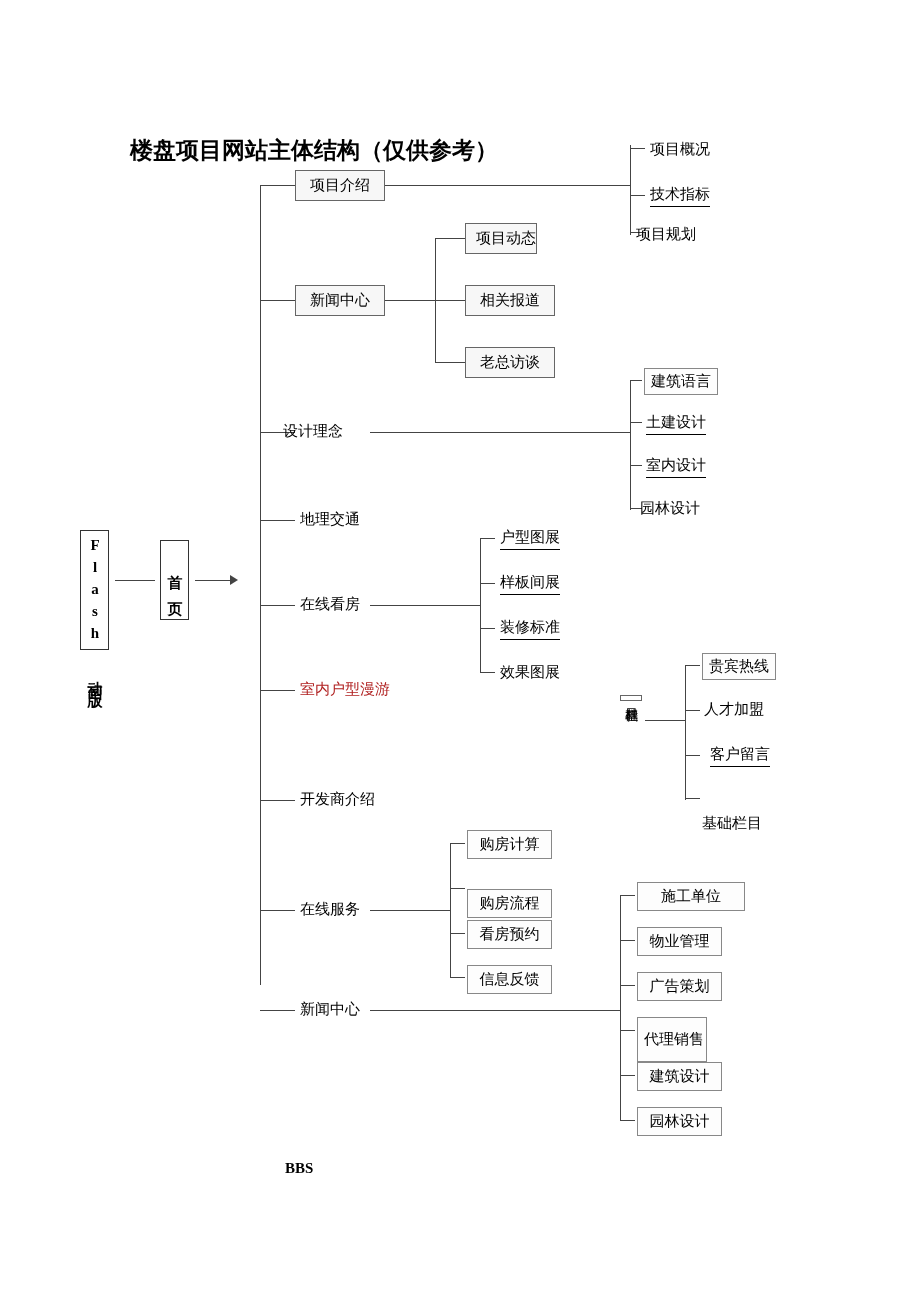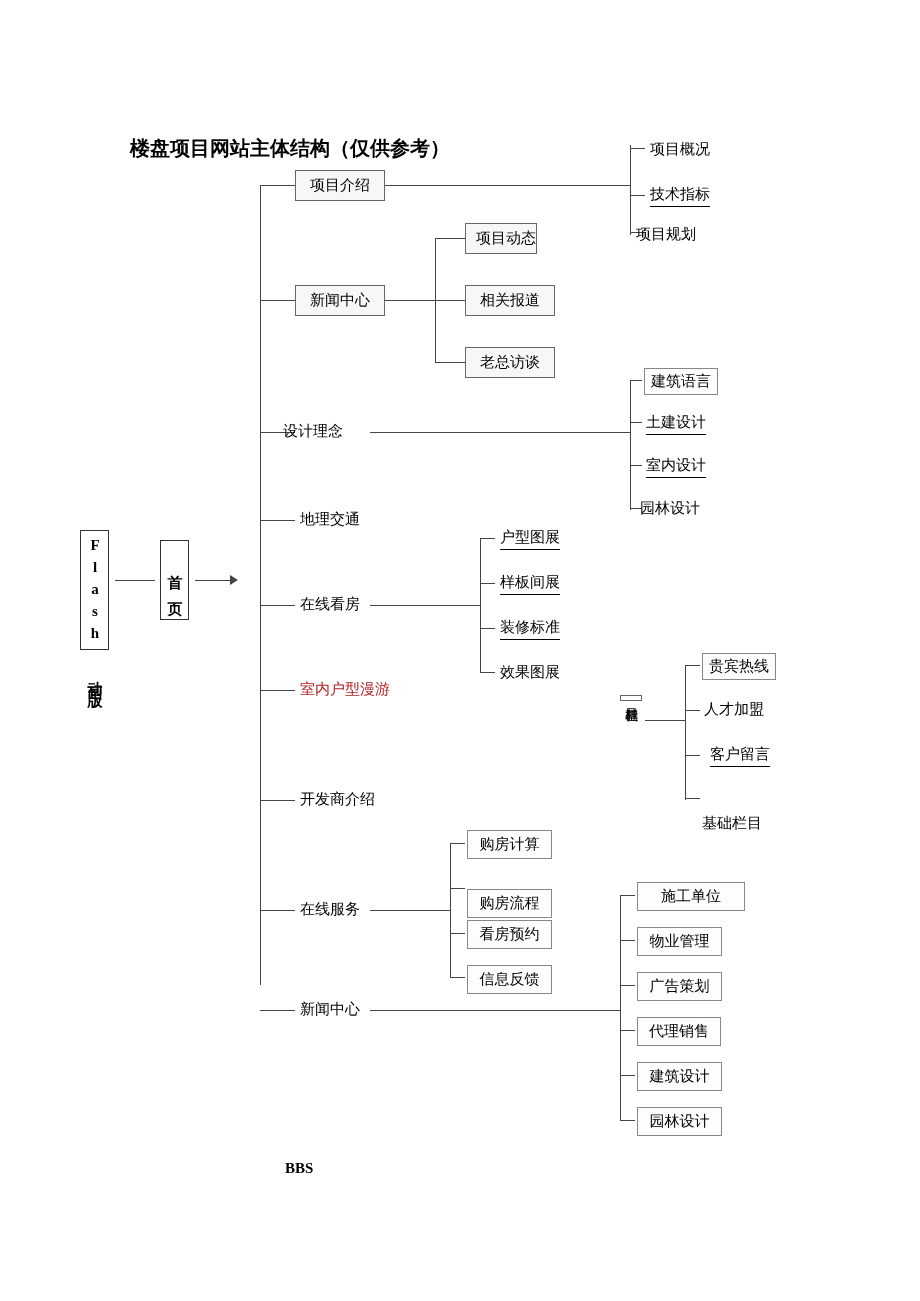--- a/index.html
+++ b/index.html
@@ -13,7 +13,7 @@
       color: #000;
     }
     .title {
-      font-size: 20px;
+      font-size: 23px;
       font-weight: bold;
       font-family: "Microsoft YaHei", "SimHei", sans-serif;
     }

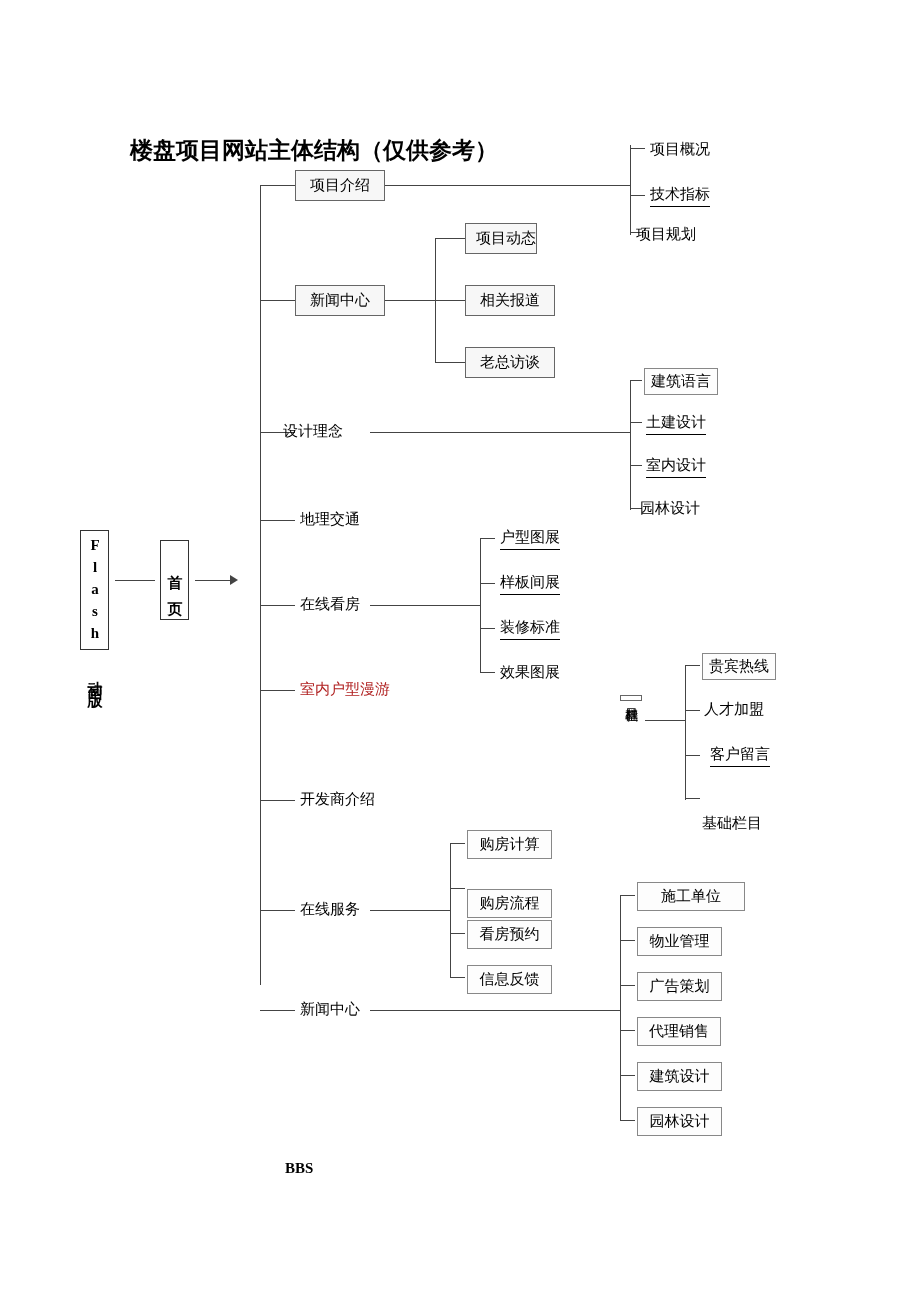--- a/index.html
+++ b/index.html
@@ -185,7 +185,7 @@
 <div class="node boxed-light" style="left:637px; top:882px; width:108px; padding:4px 6px;">施工单位</div>
 <div class="node boxed-light" style="left:637px; top:927px; width:85px; padding:4px 6px;">物业管理</div>
 <div class="node boxed-light" style="left:637px; top:972px; width:85px; padding:4px 6px;">广告策划</div>
-<div class="node boxed-light" style="left:637px; top:1017px; width:84px; padding:4px 6px;">代理销售</div>
+<div class="node boxed-light" style="left:637px; top:1017px; width:70px; padding:12px 6px;">代理销售</div>
 <div class="node boxed-light" style="left:637px; top:1062px; width:85px; padding:4px 6px;">建筑设计</div>
 <div class="node boxed-light" style="left:637px; top:1107px; width:85px; padding:4px 6px;">园林设计</div>
 

